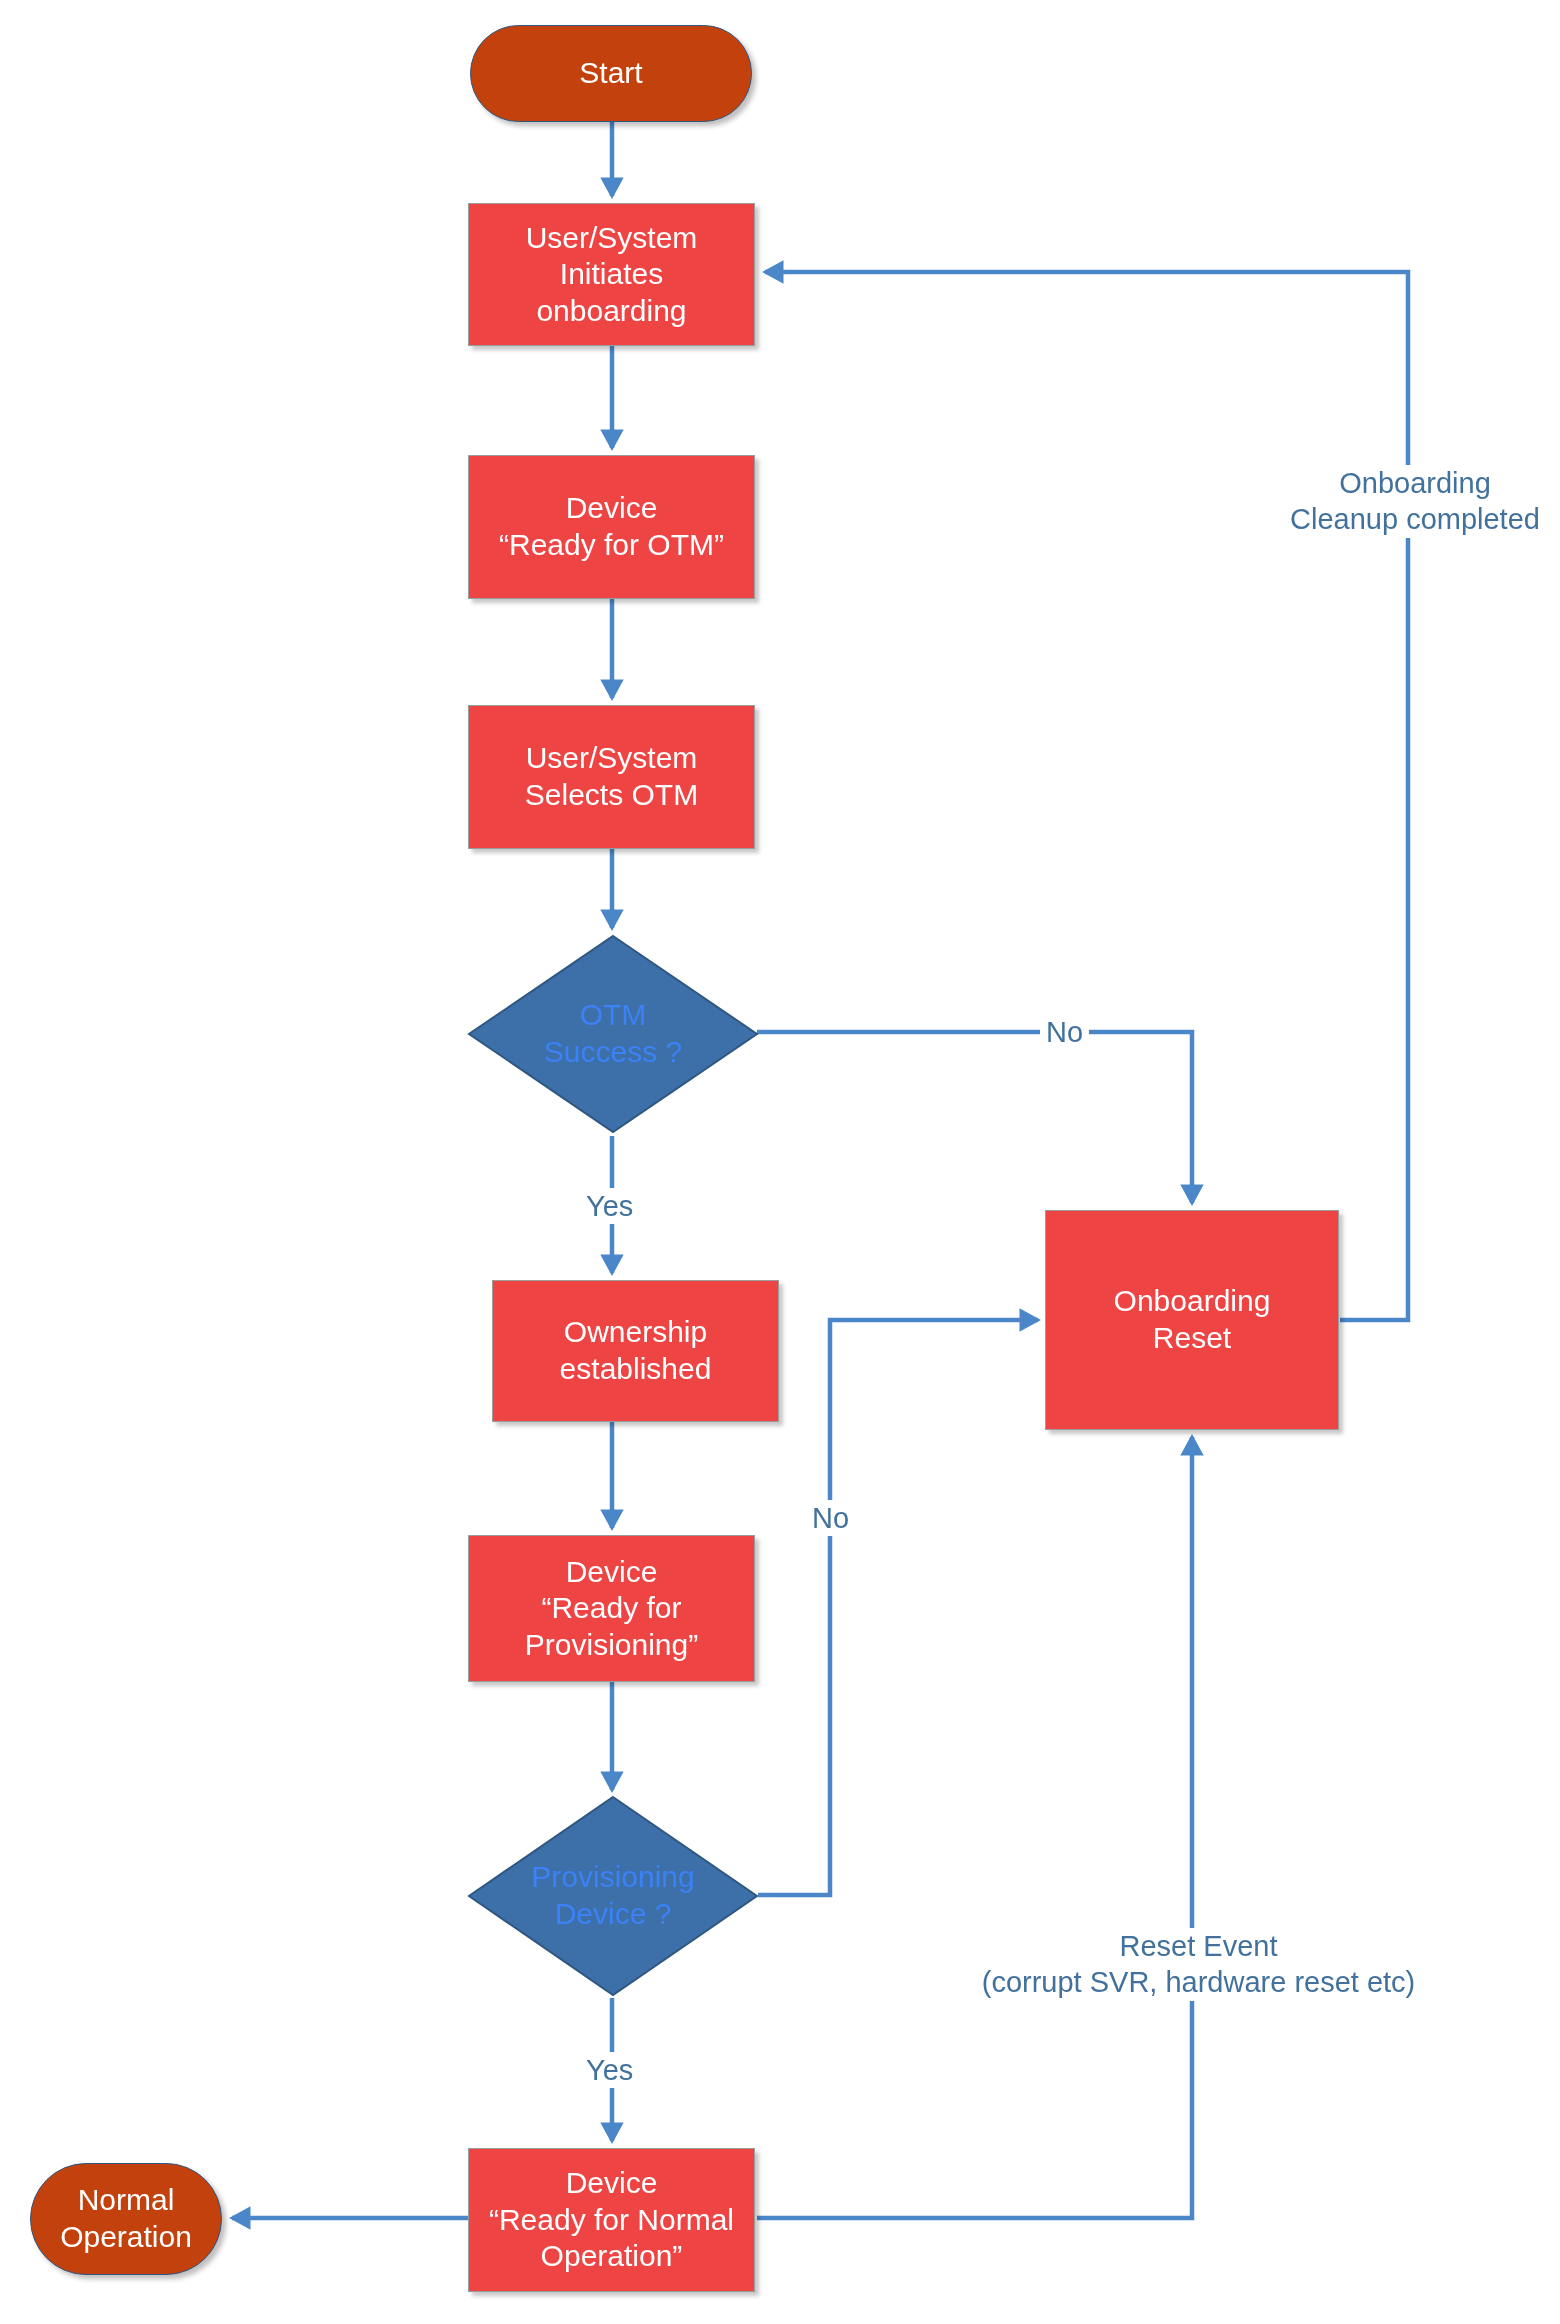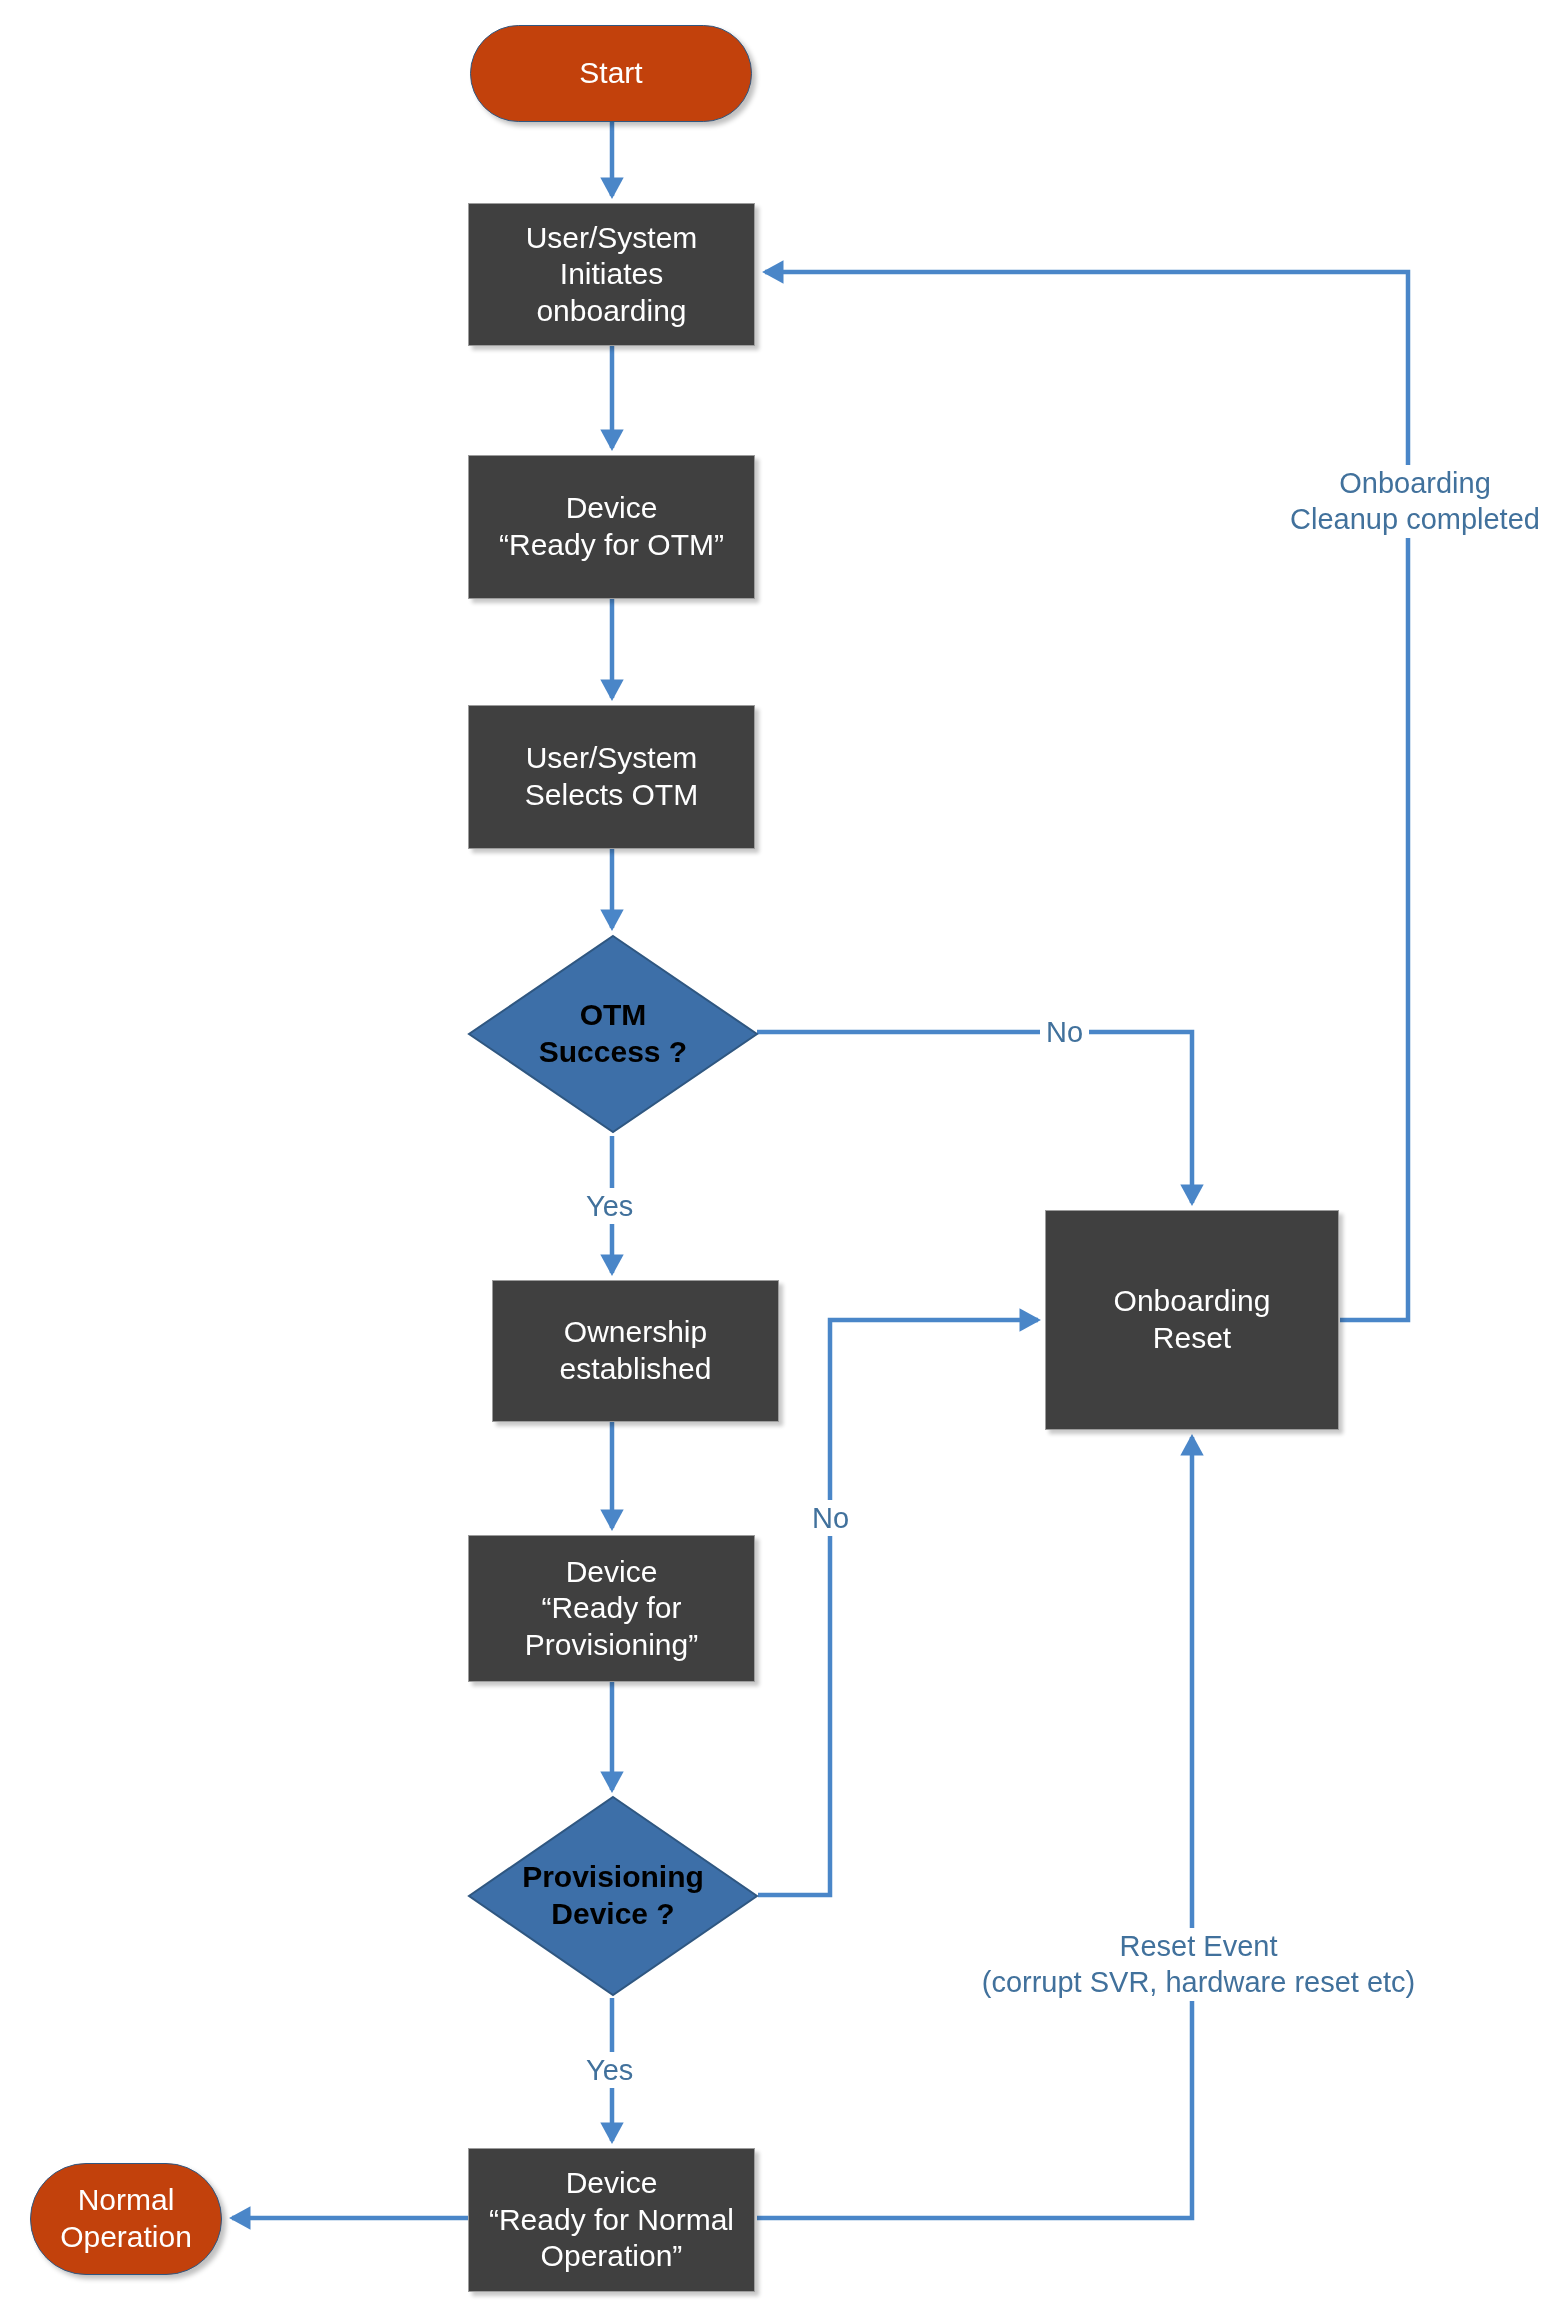--- a/index.html
+++ b/index.html
@@ -36,7 +36,7 @@
     line-height: 1.22;
   }
   .process {
-    background: #404040;
+    background: #ef4444;
     border: 1px solid #9c9c9c;
     box-shadow: 4px 4px 4px rgba(0,0,0,0.22);
     font-size: 30px;

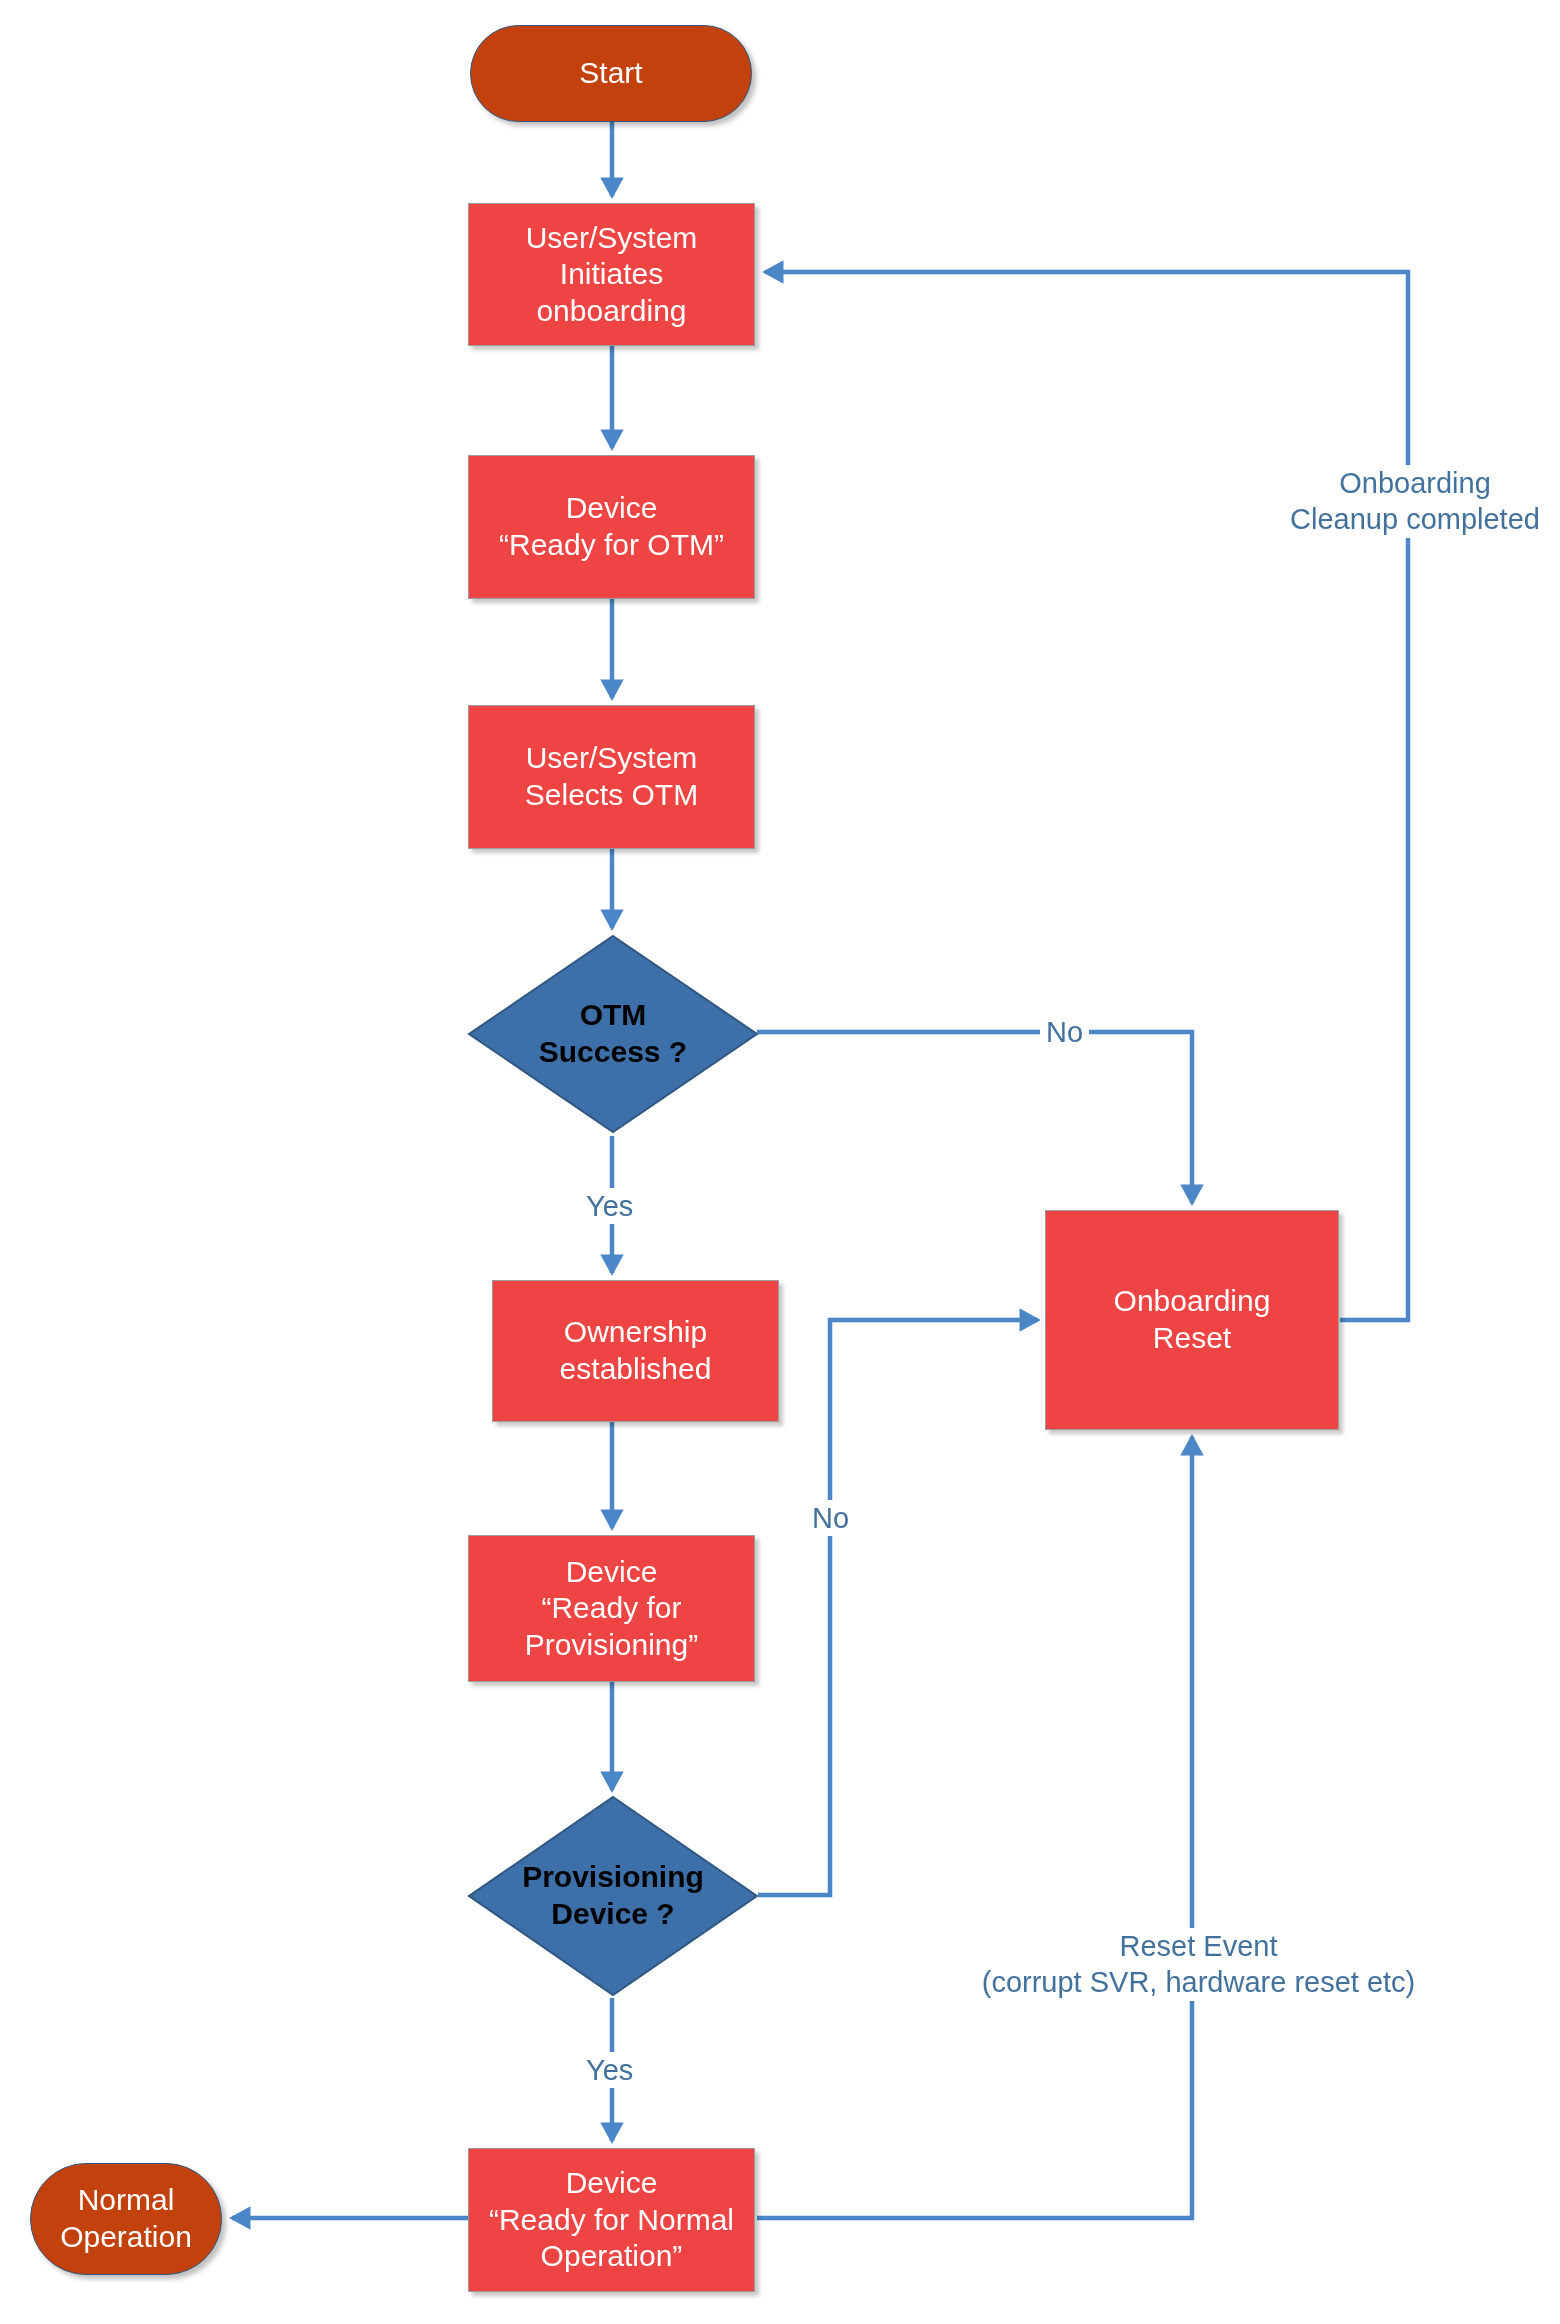--- a/index.html
+++ b/index.html
@@ -64,11 +64,10 @@
     display: flex;
     align-items: center;
     justify-content: center;
-    color: #000000;
+    color: #3b82f6;
     font-size: 30px;
     line-height: 1.22;
     text-align: center;
-    font-weight: bold;
   }
   .edge-label {
     position: absolute;

